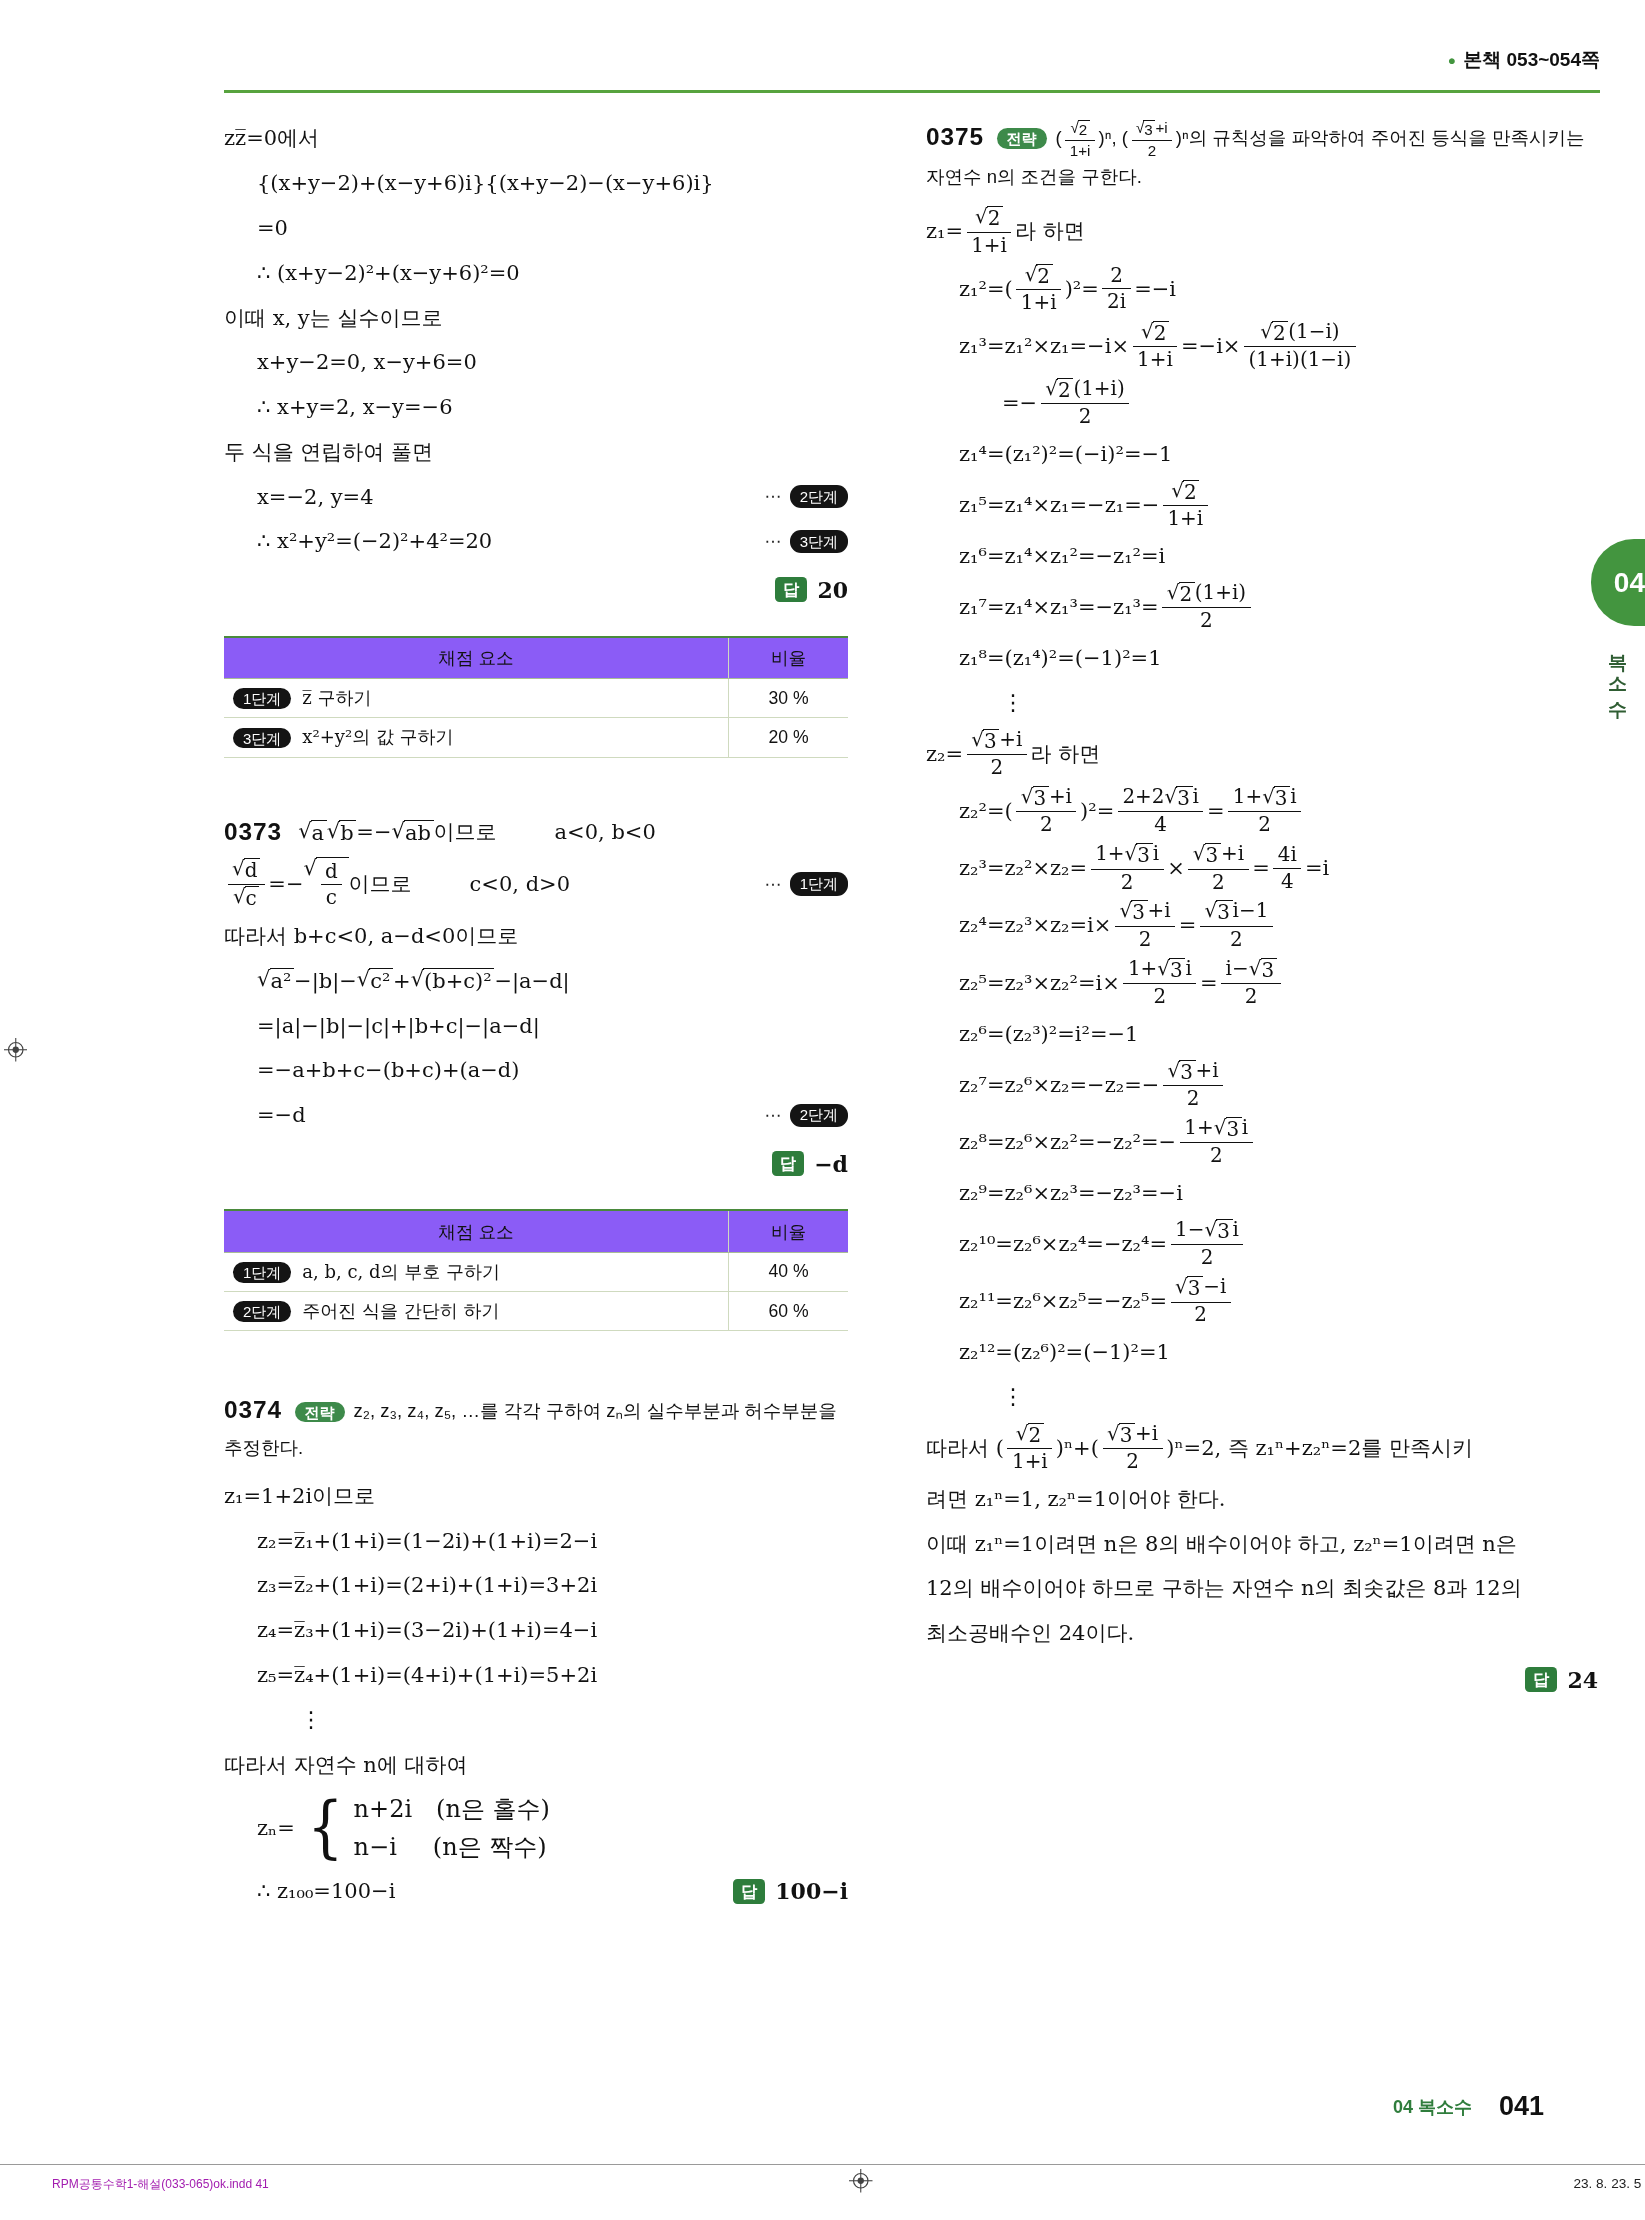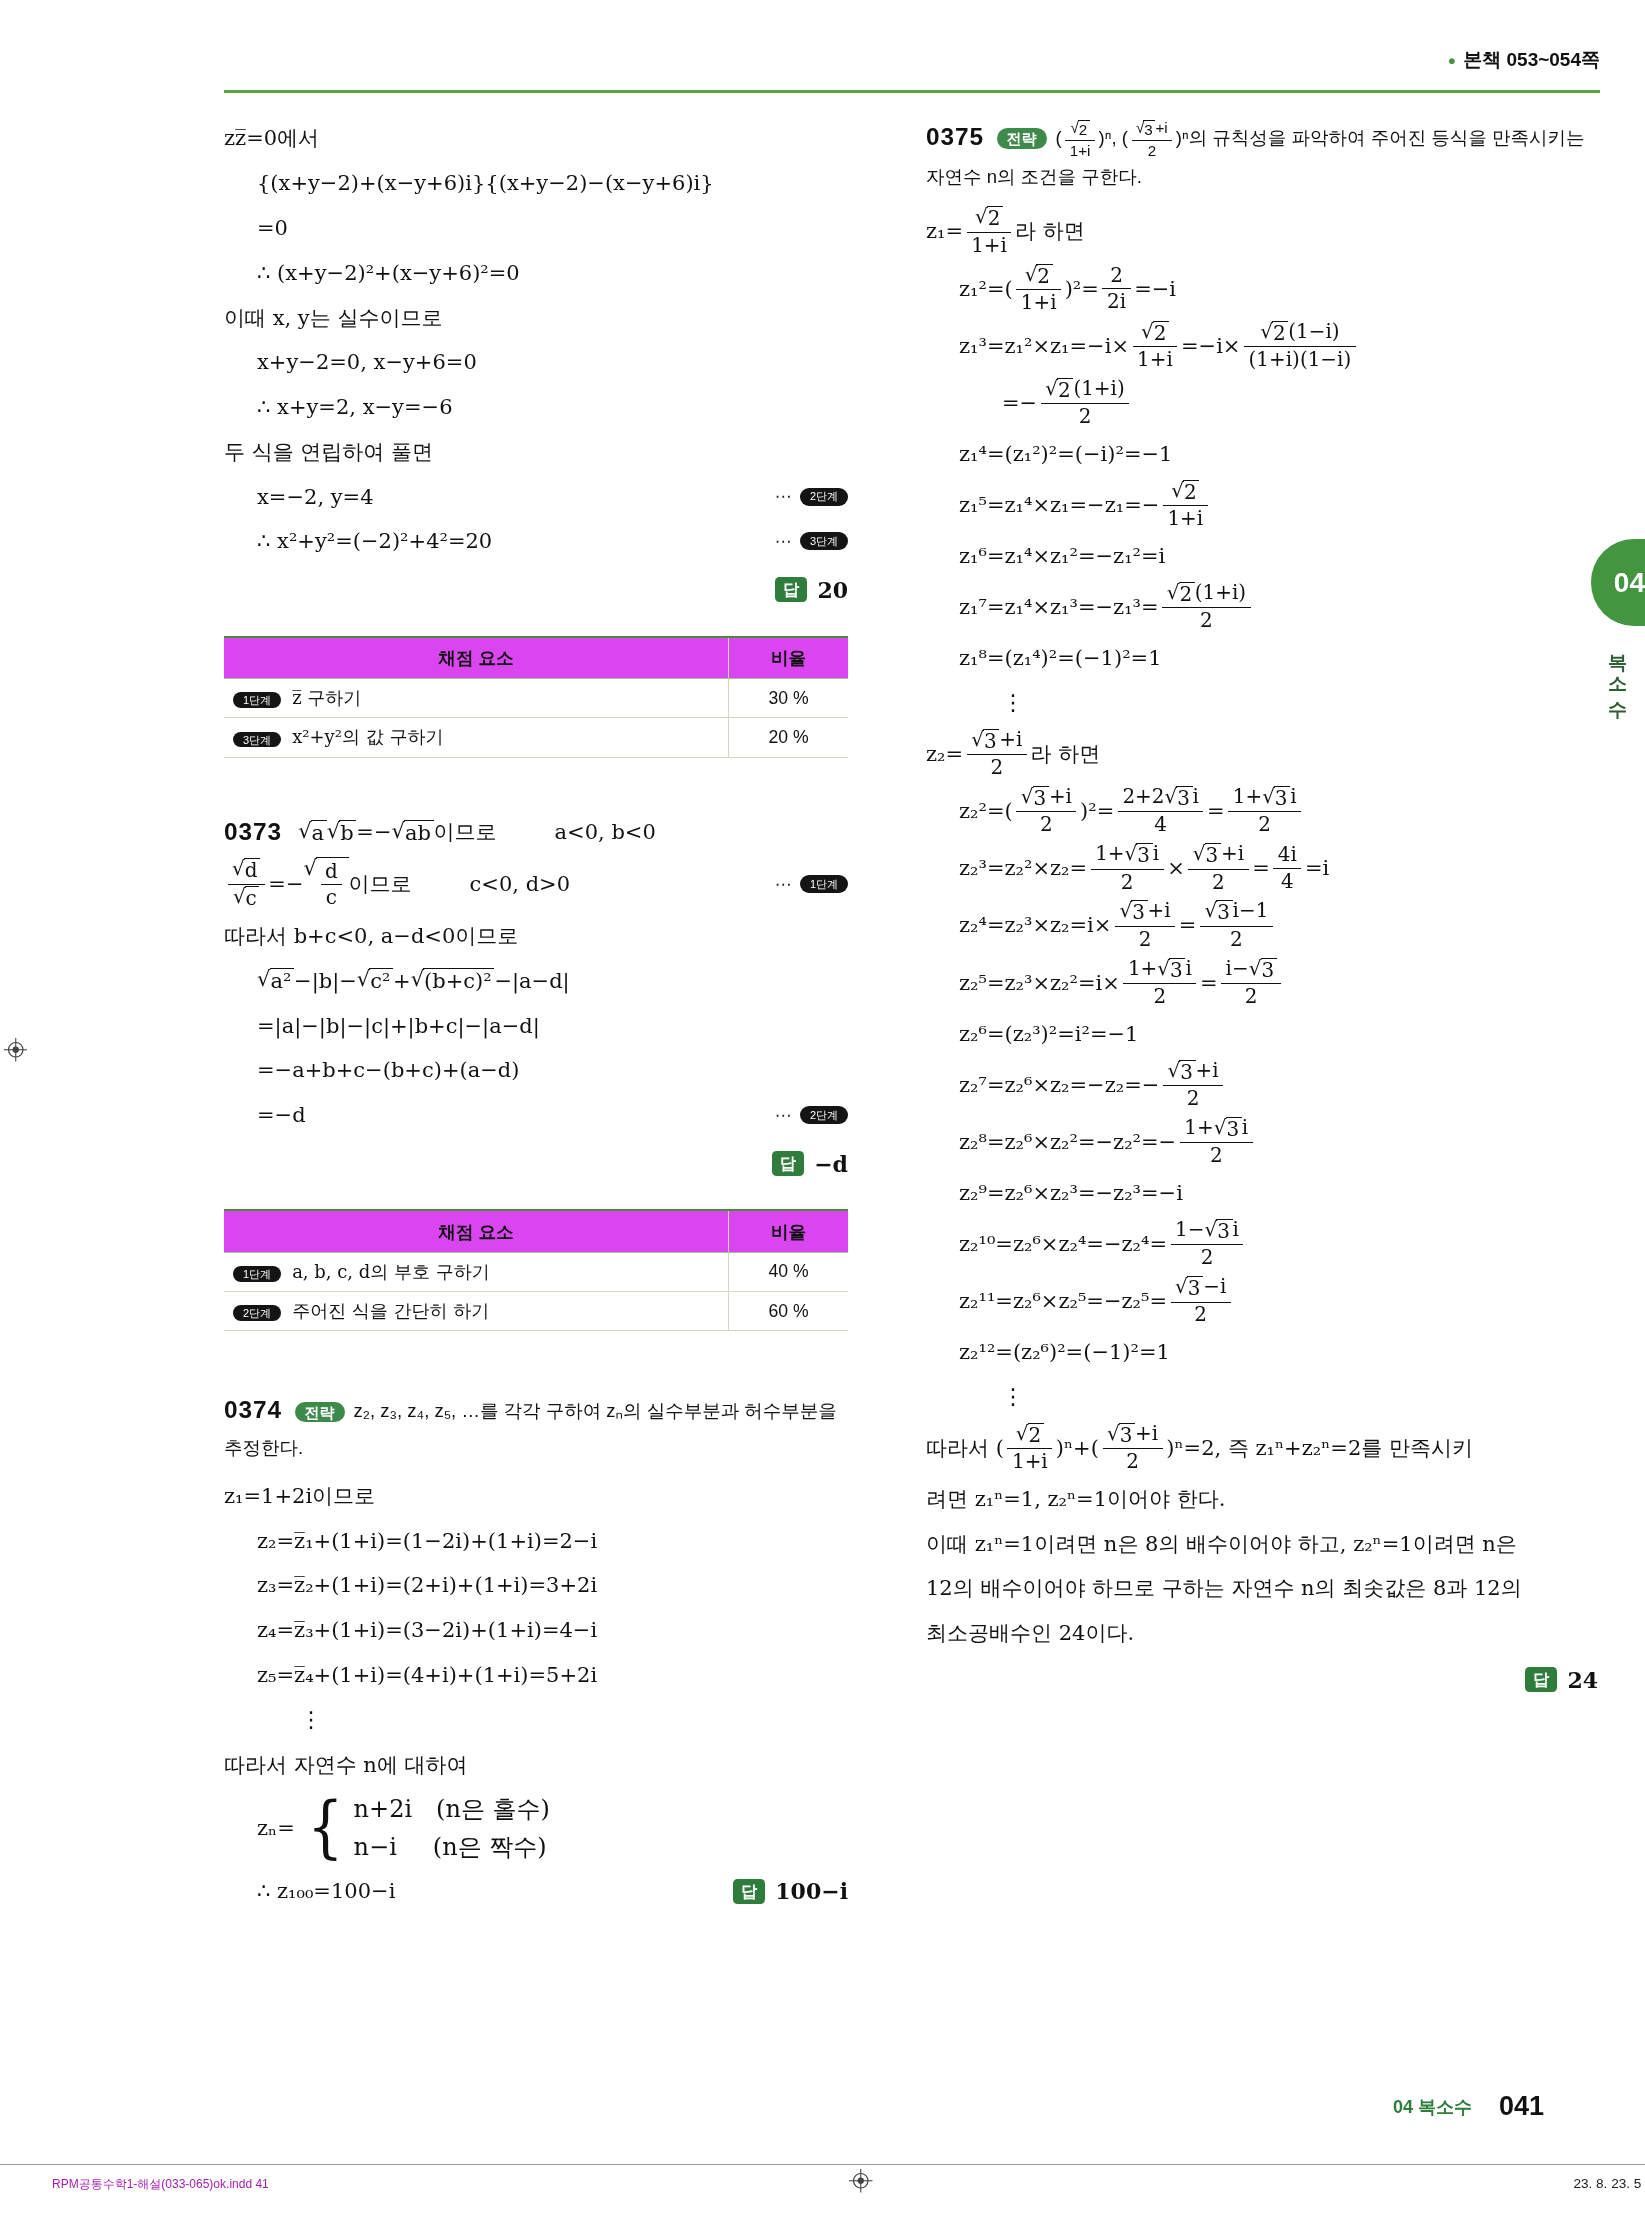--- a/index.html
+++ b/index.html
@@ -33,7 +33,7 @@
   .fill{flex:1 1 auto;}
   .gap{display:inline-block;width:58px;}
   .dots{color:#222;margin:0 8.1px 0 3.6px;font-size:17px;}
-  .step{background:#141414;color:#fff;border-radius:11px;padding:1.8px 10px;font-size:11px;
+  .step{background:#141414;color:#fff;border-radius:11px;padding:1.8px 10px;font-size:15px;
         font-family:"Liberation Sans",sans-serif;white-space:nowrap;line-height:1.3;}
   .ansb{background:#2e7d3c;color:#fff;border-radius:4.5px;padding:1.8px 8.1px;font-size:16.3px;font-weight:700;
         margin-right:10px;font-family:"Liberation Sans",sans-serif;line-height:1.3;}

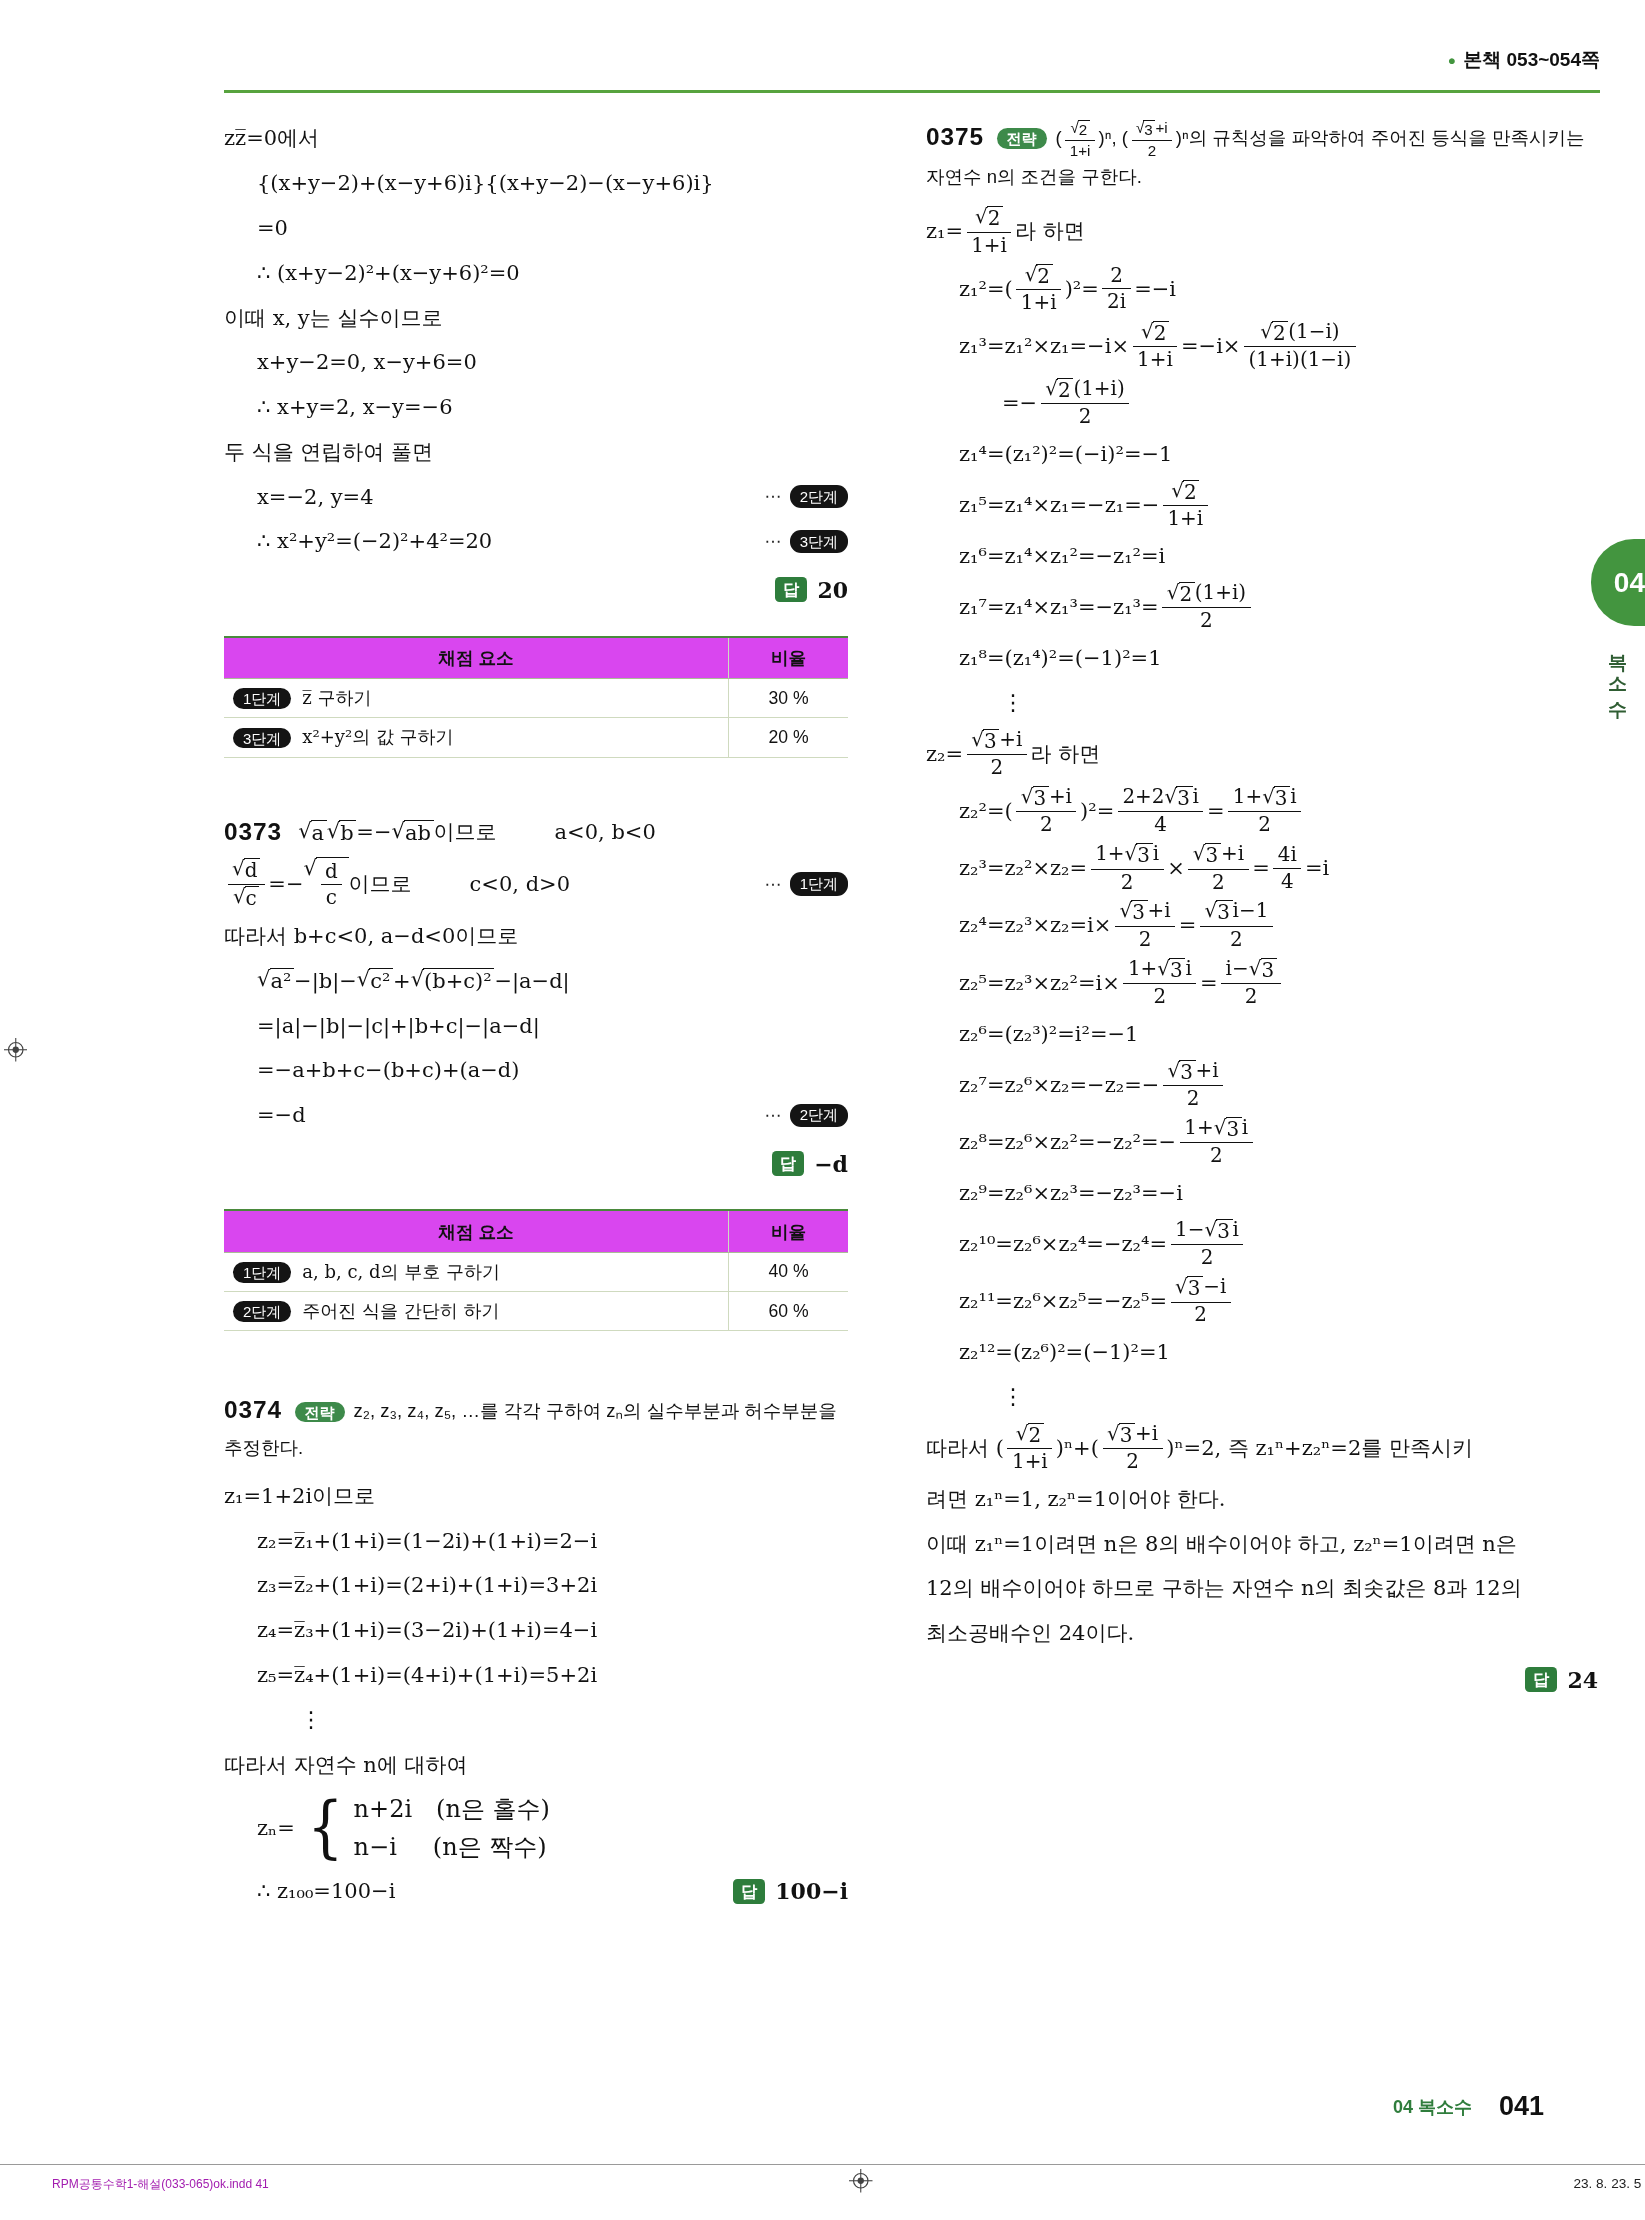--- a/index.html
+++ b/index.html
@@ -63,8 +63,8 @@
 
   
   .gtable{width:100%;border-collapse:collapse;font-size:17.6px;margin-bottom:7.2px;}
-  .gtable th{background:#d946ef;border-top:2.7px solid #4a8a3c;border-bottom:0.9px solid #a9bd95;
-             padding:8.1px 5.4px;font-weight:700;}
+  .gtable th{background:#8b5cf6;border-top:2.7px solid #4a8a3c;border-bottom:0.9px solid #a9bd95;
+             padding:8.1px 5.4px;font-weight:400;}
   .gtable td{border-bottom:0.9px solid #cfdabf;padding:7.2px 9px;}
   .gtable td.lab .step{margin-right:11px;}
   .gtable .pct{width:101px;text-align:center;border-left:0.9px solid #cfdabf;}

